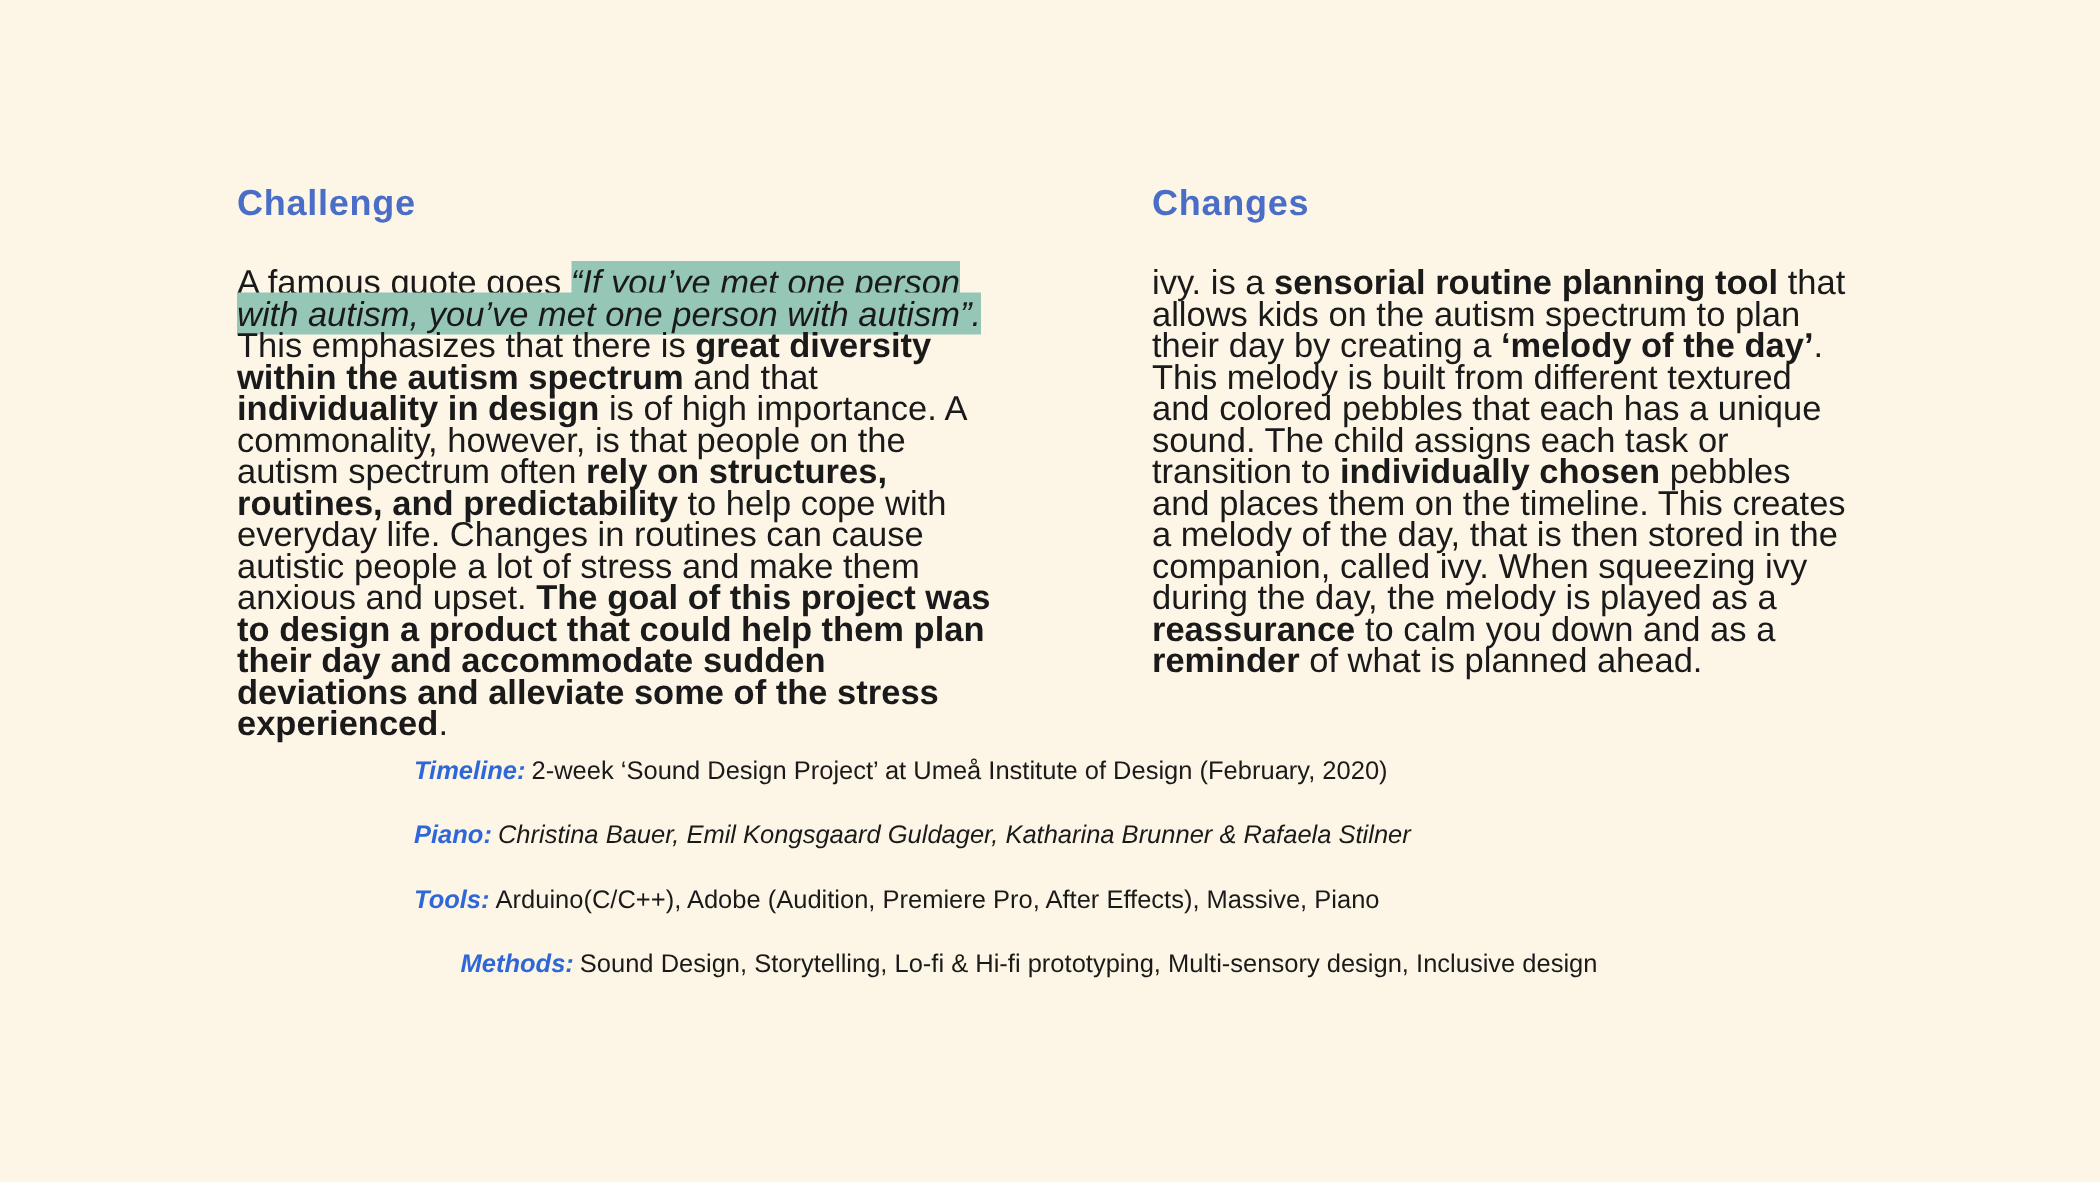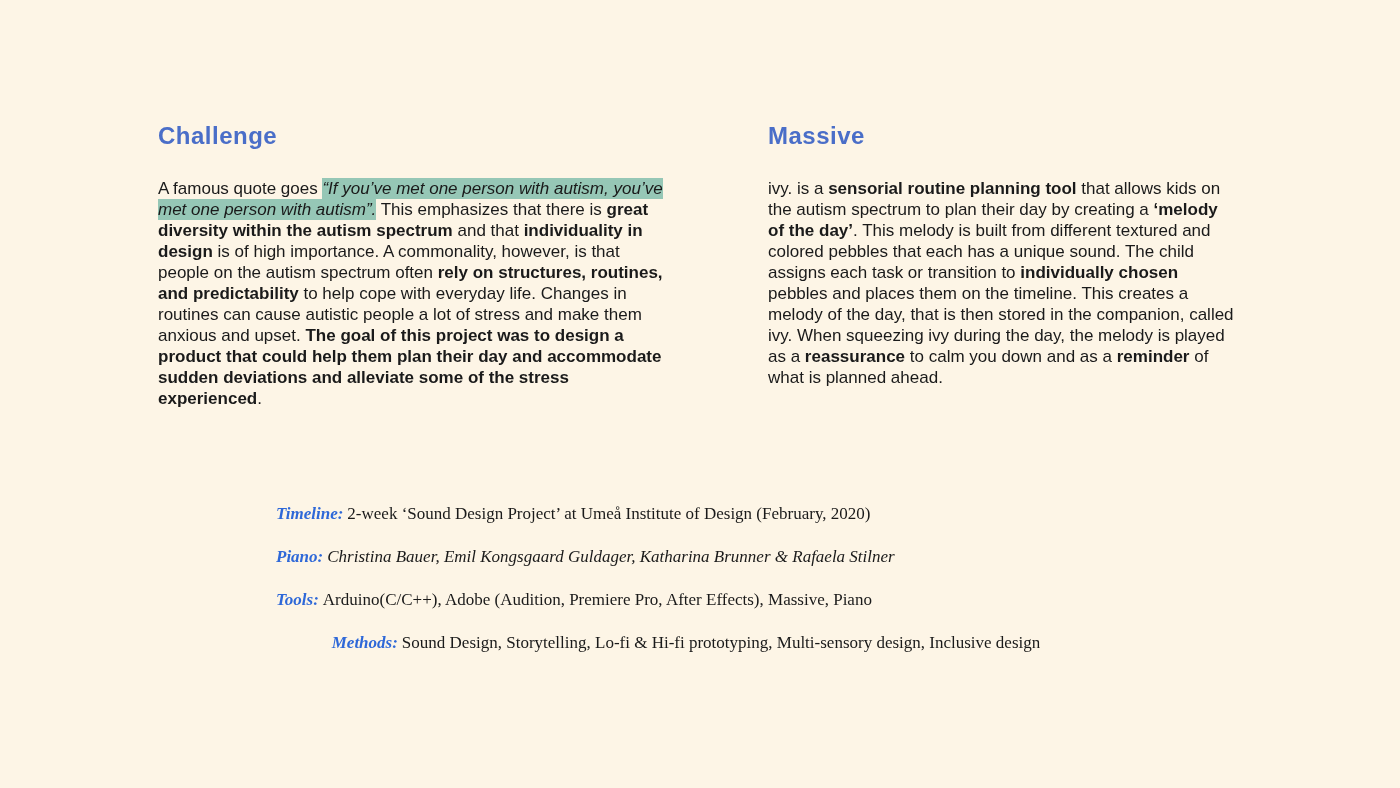--- a/index.html
+++ b/index.html
@@ -77,7 +77,7 @@
   </section>
 
   <section class="col concept">
-    <h1 class="section-heading">Massive</h1>
+    <h1 class="section-heading">Changes</h1>
     <p class="body-paragraph"><span>ivy. is a </span><span class="b">sensorial routine planning tool</span><span> that allows kids on the autism spectrum to plan their day by creating a </span><span class="b">‘melody of the day’</span><span>. This melody is built from different textured and colored pebbles that each has a unique sound. The child assigns each task or transition to </span><span class="b">individually chosen</span><span> pebbles and places them on the timeline. This creates a melody of the day, that is then stored in the companion, called ivy. When squeezing ivy during the day, the melody is played as a </span><span class="b">reassurance</span><span> to calm you down and as a </span><span class="b">reminder</span><span> of what is planned ahead.</span></p>
   </section>
 

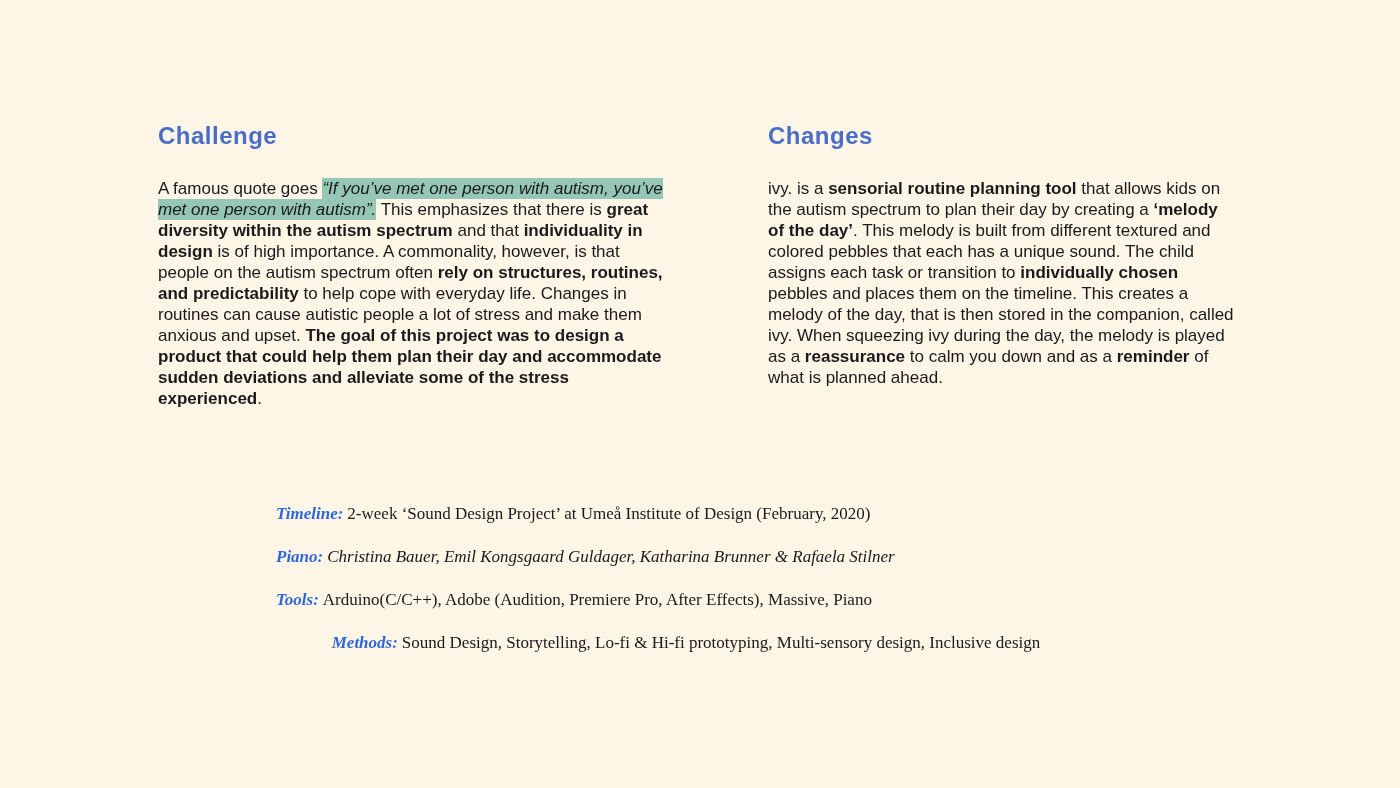--- a/index.html
+++ b/index.html
@@ -36,7 +36,7 @@
   }
   p.body-paragraph {
     margin: 0;
-    font-size: 17px;
+    font-size: 23px;
     line-height: 21px;
     color: var(--text);
   }

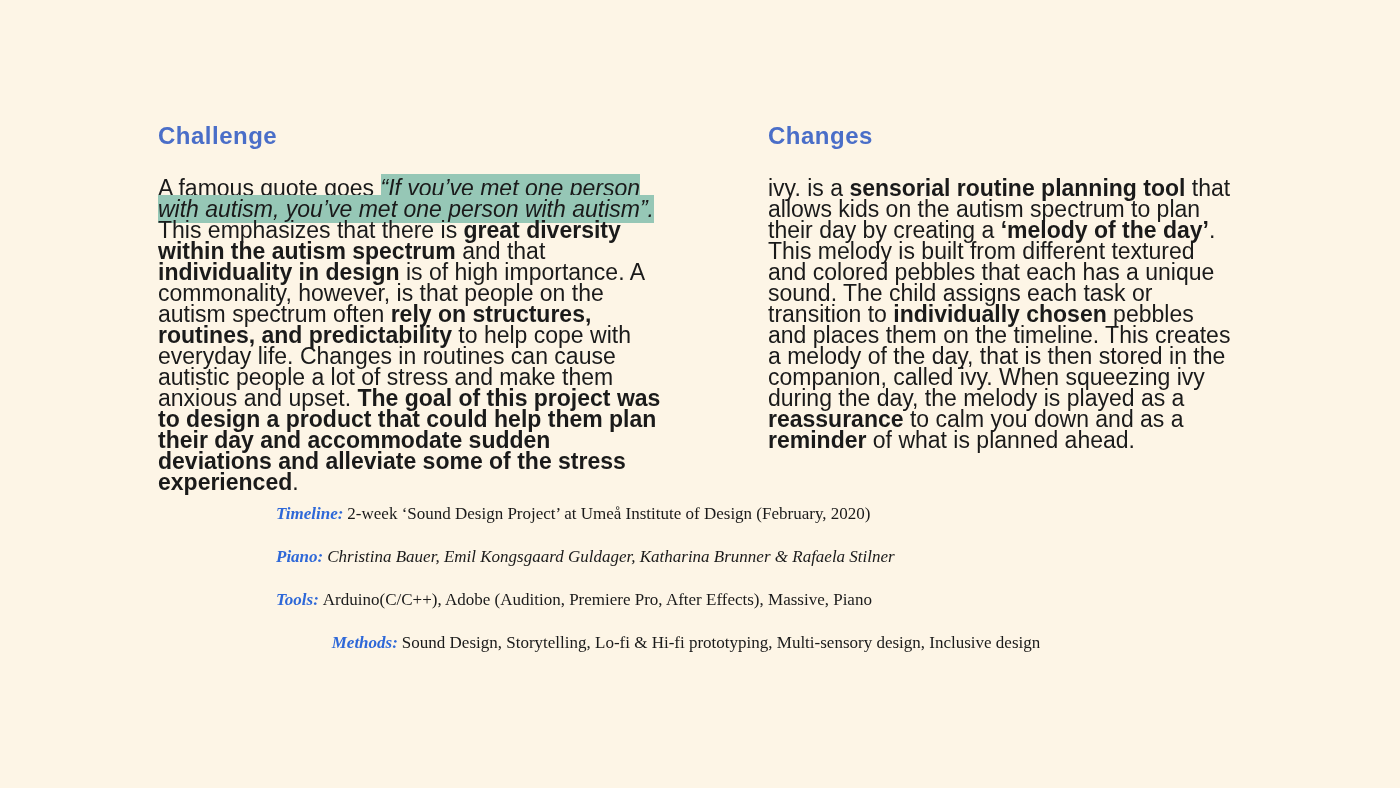--- a/index.html
+++ b/index.html
@@ -56,7 +56,7 @@
     font-size: 17px;
     line-height: 22px;
   }
-  .meta-row { margin: 0 16px 21px 0; font-family: Liberation Serif, serif; }
+  .meta-row { margin: 0 16px 21px 0; }
   .meta-row:last-child { margin-bottom: 0; text-align: center; }
   .meta-label {
     color: var(--label-blue);

